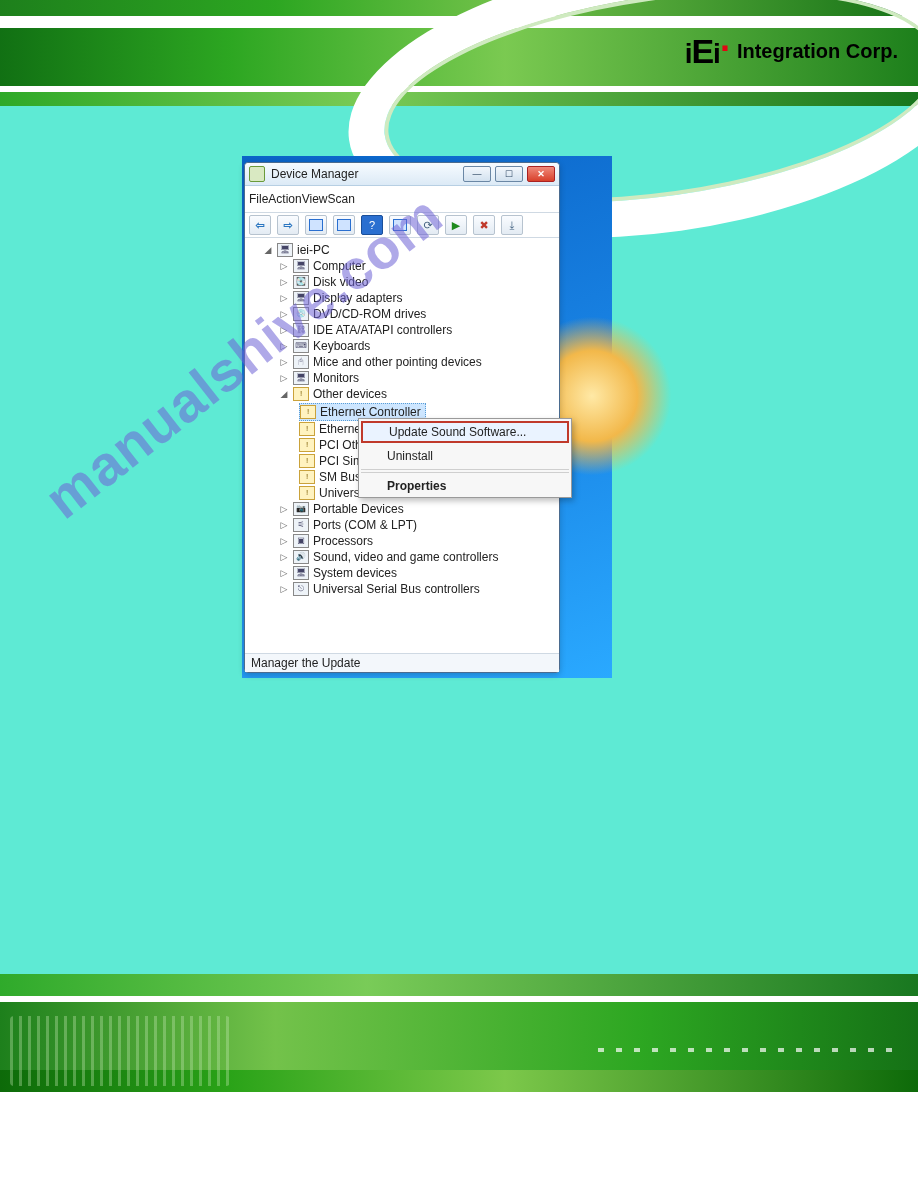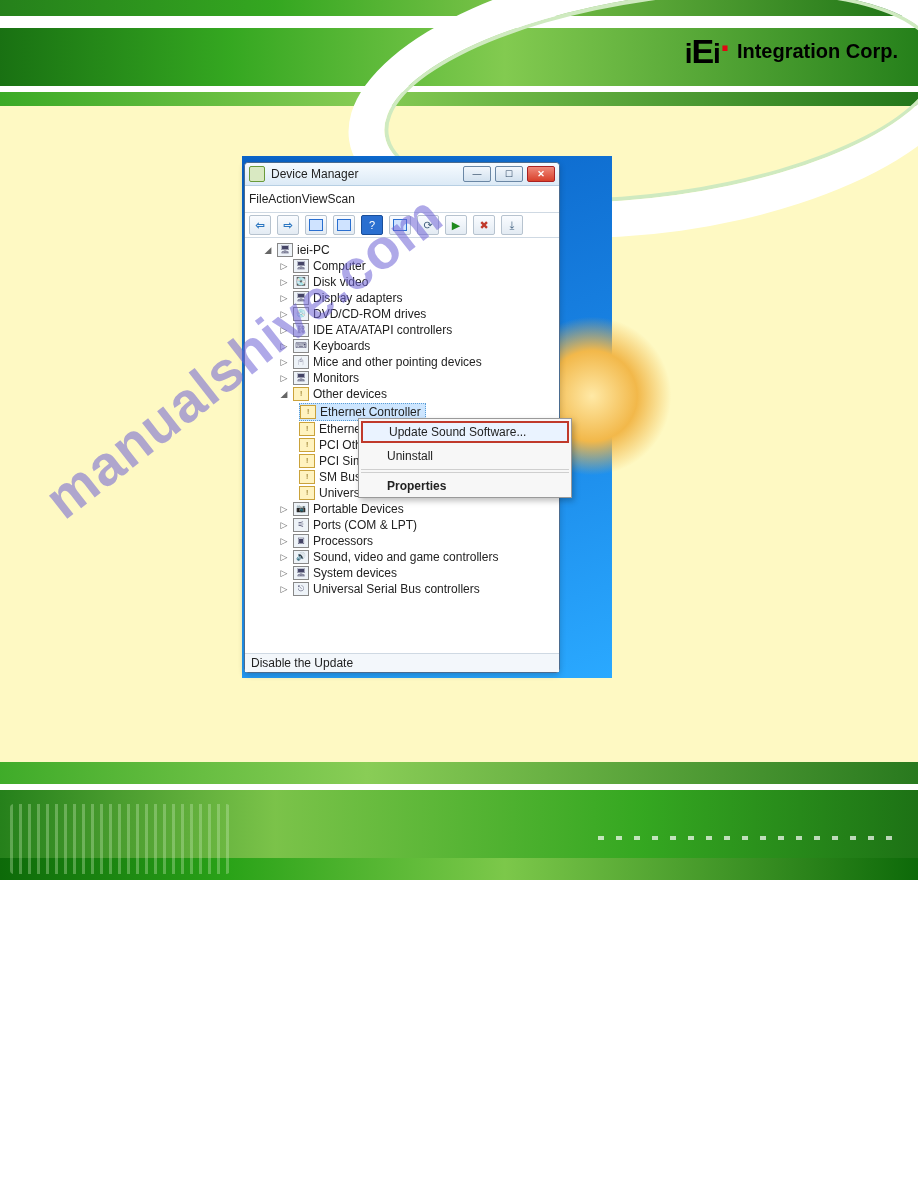--- a/index.html
+++ b/index.html
@@ -3,7 +3,7 @@
 <meta charset="utf-8">
 <style>
   html,body{margin:0;padding:0;background:#fff;font-family:"Segoe UI",Tahoma,Arial,sans-serif;font-size:12px;color:#222;}
-  .page{position:relative;width:918px;height:880px;overflow:hidden;background:#fef9c3;}
+  .page{position:relative;width:918px;height:1092px;overflow:hidden;background:#5eead4;}
   
   .band{position:absolute;left:0;width:918px;}
   .band.top{top:0;height:106px;}

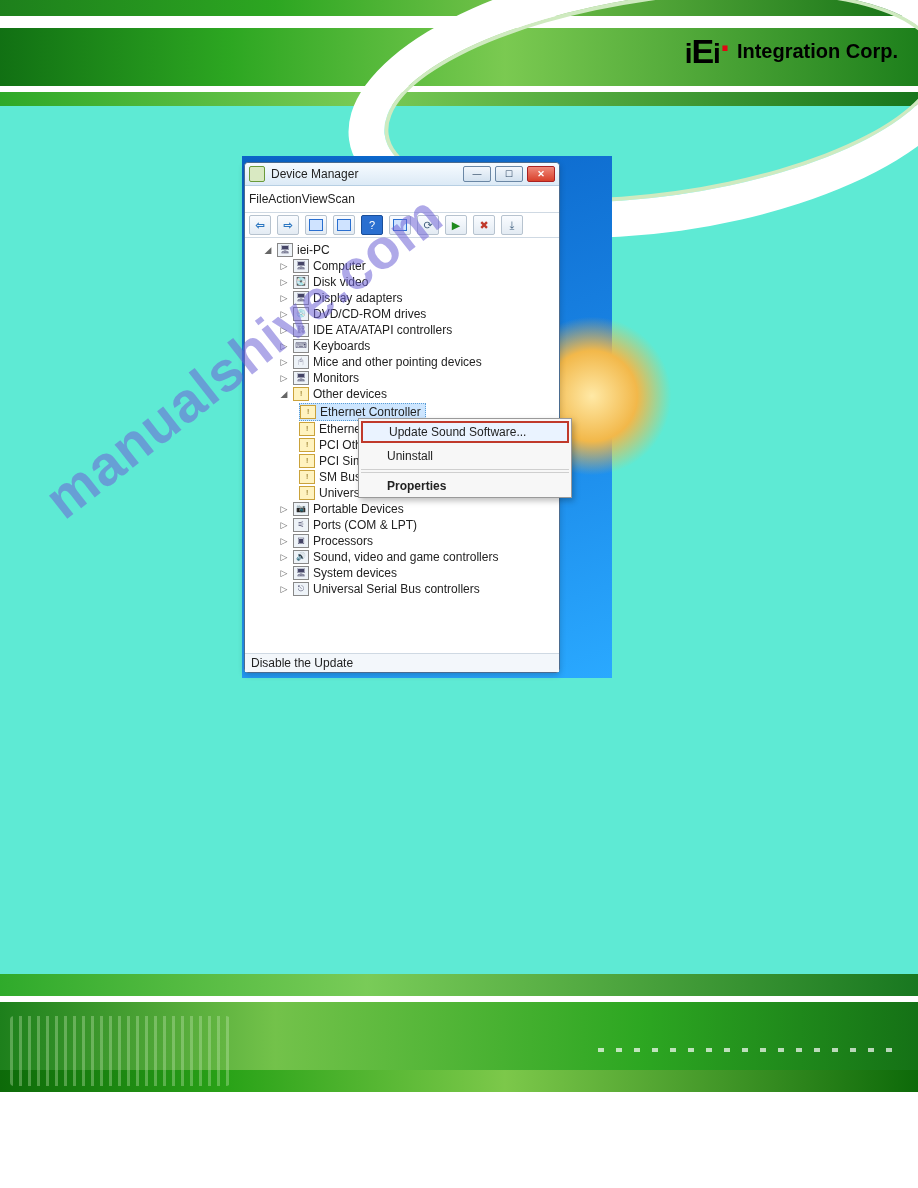--- a/index.html
+++ b/index.html
@@ -230,7 +230,7 @@
       </div>
 
       <div class="status">
-          <span>Disable the Update</span>
+          <span>Manager the Update</span>
         </div>
     </div>
   </div>

